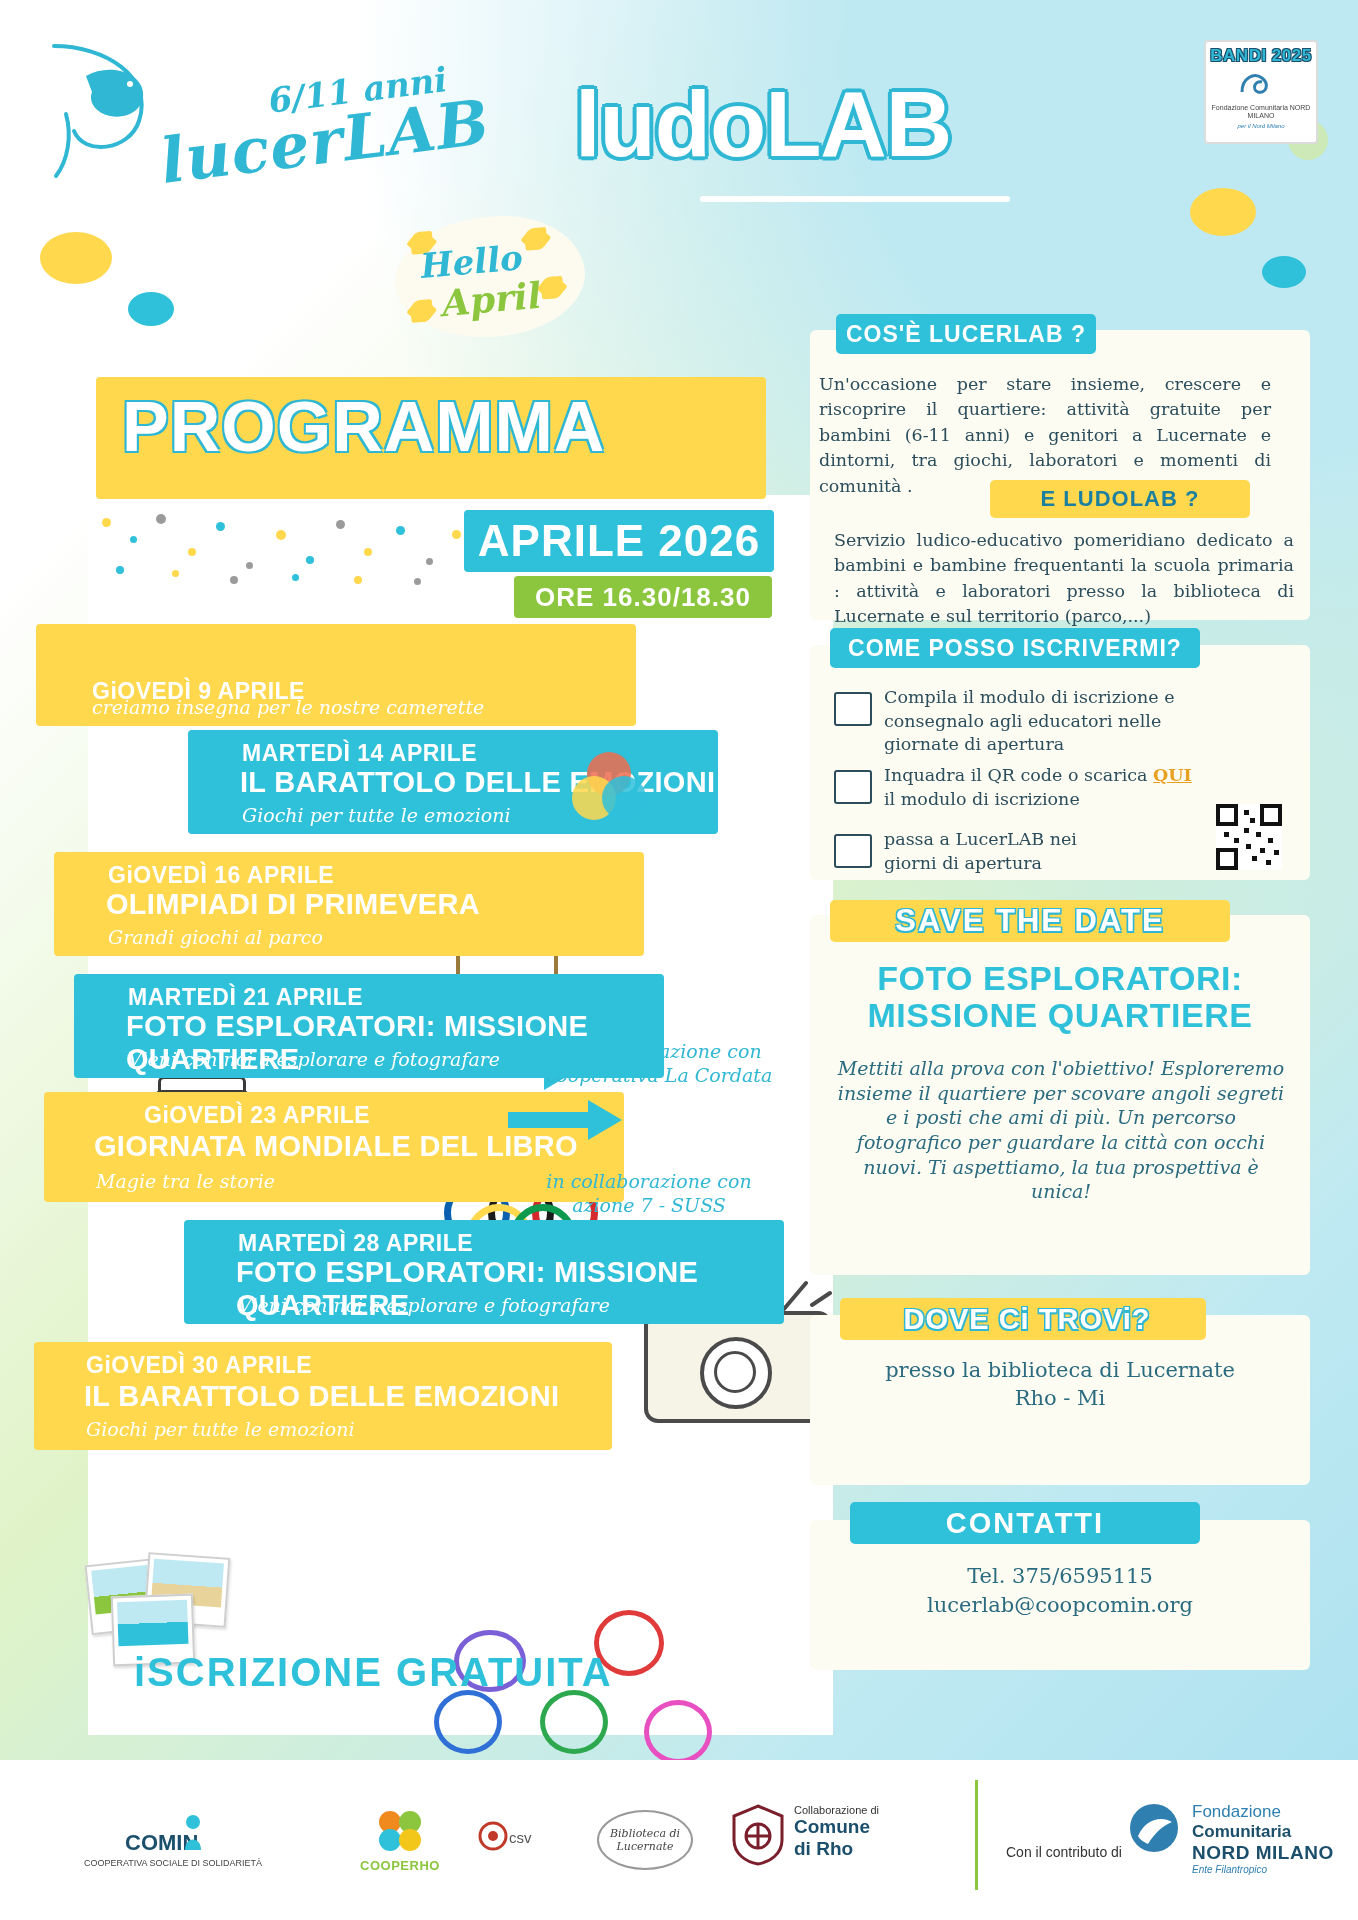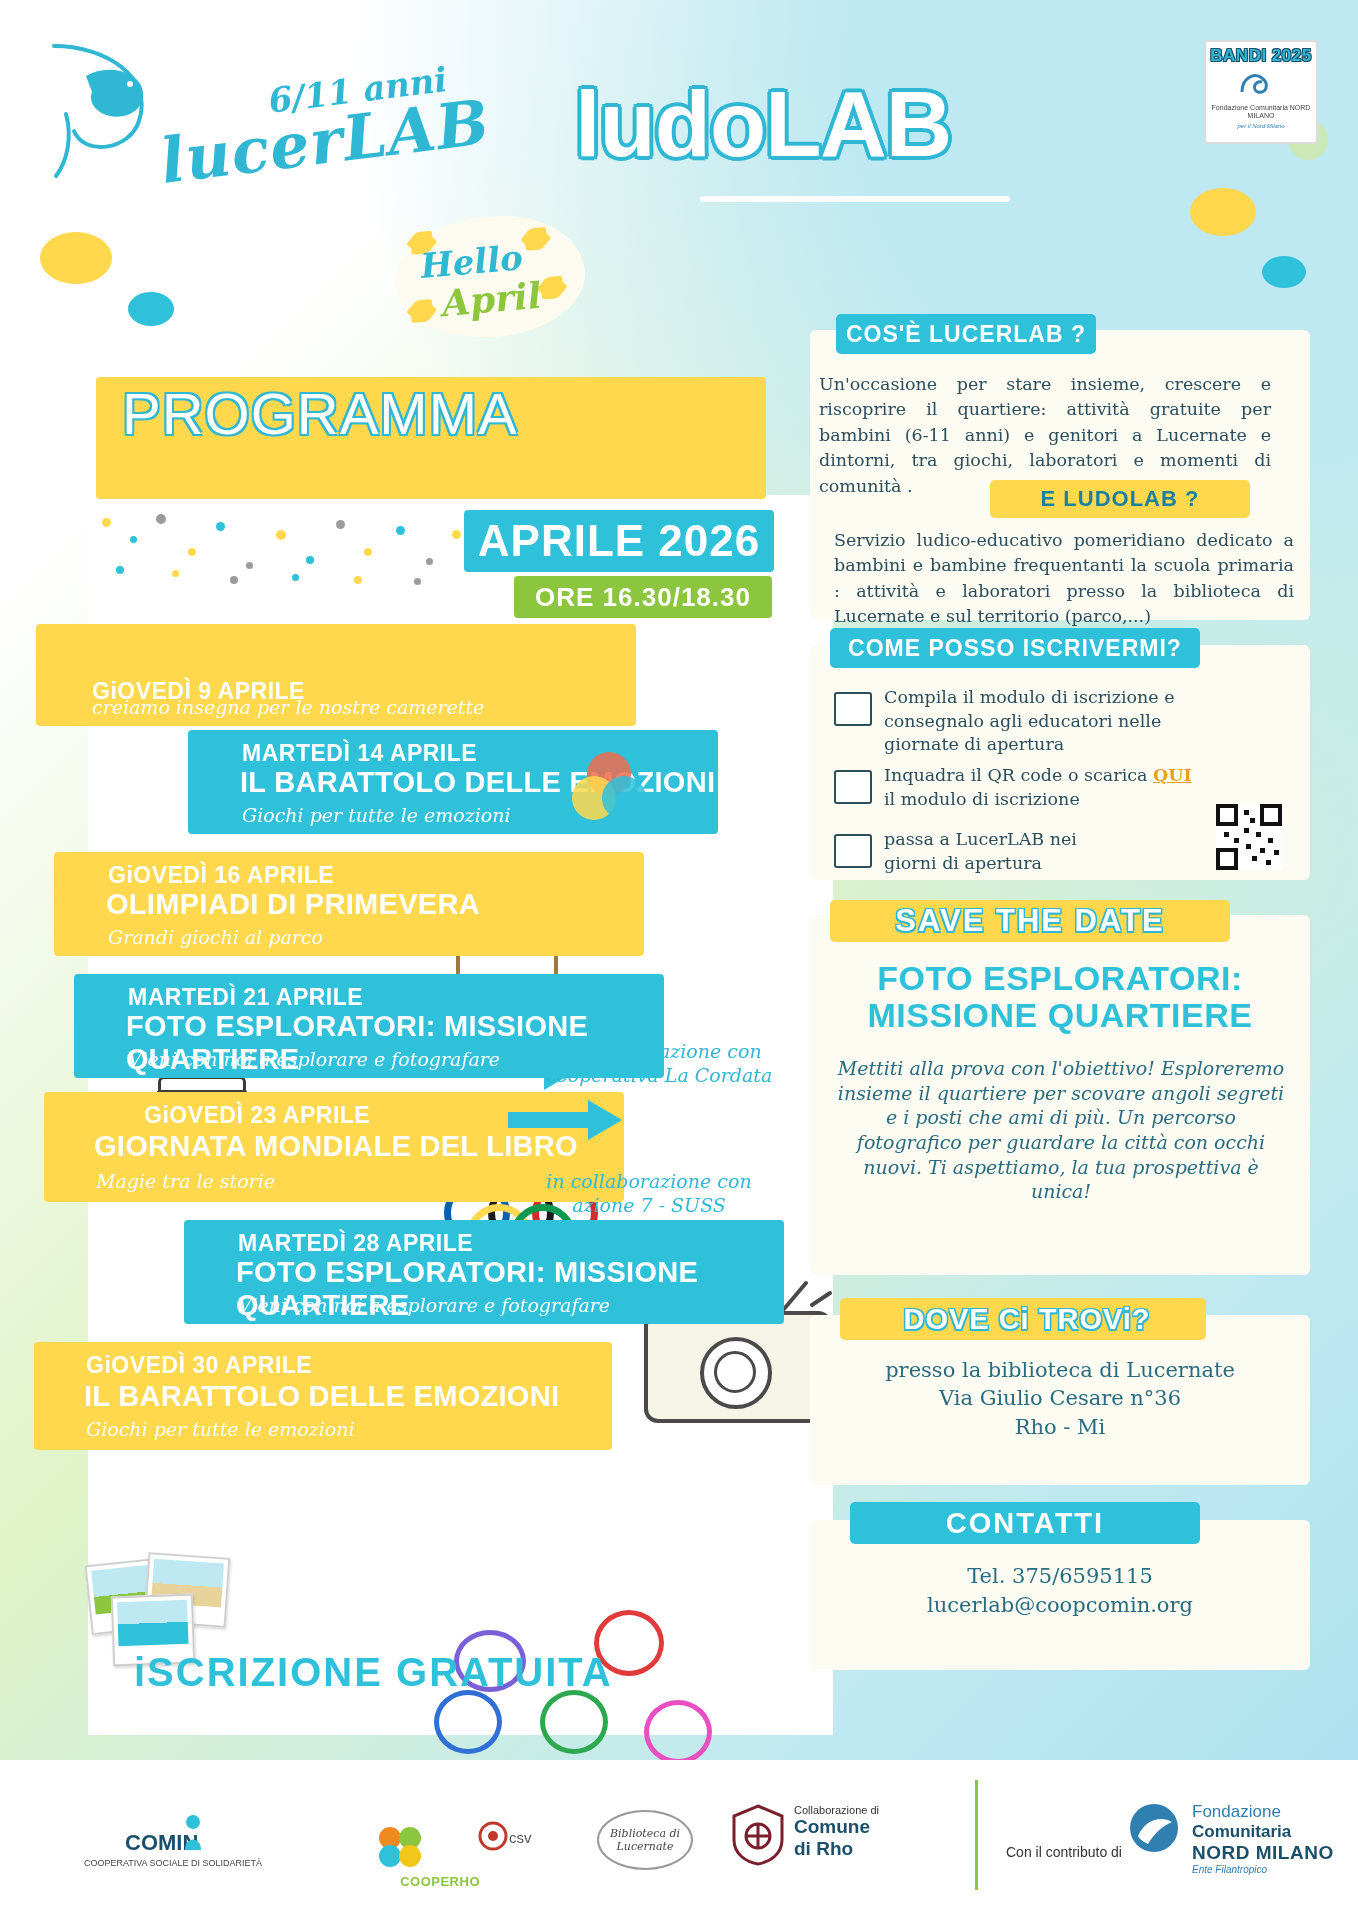--- a/index.html
+++ b/index.html
@@ -92,8 +92,8 @@
     background:#ffd84d; border-radius:4px;
   }
   .programma-text {
-    position:absolute; left:78px; top:0;
-    font-size:58px; font-weight:normal; color:#ffffff; letter-spacing:1px;
+    position:absolute; left:78px; top:7px;
+    font-size:70px; font-weight:bold; color:#ffffff; letter-spacing:1px;
     text-shadow:-2px -2px 0 #2fb7d4,2px -2px 0 #2fb7d4,-2px 2px 0 #2fb7d4,2px 2px 0 #2fb7d4;
   }
   .white-panel {

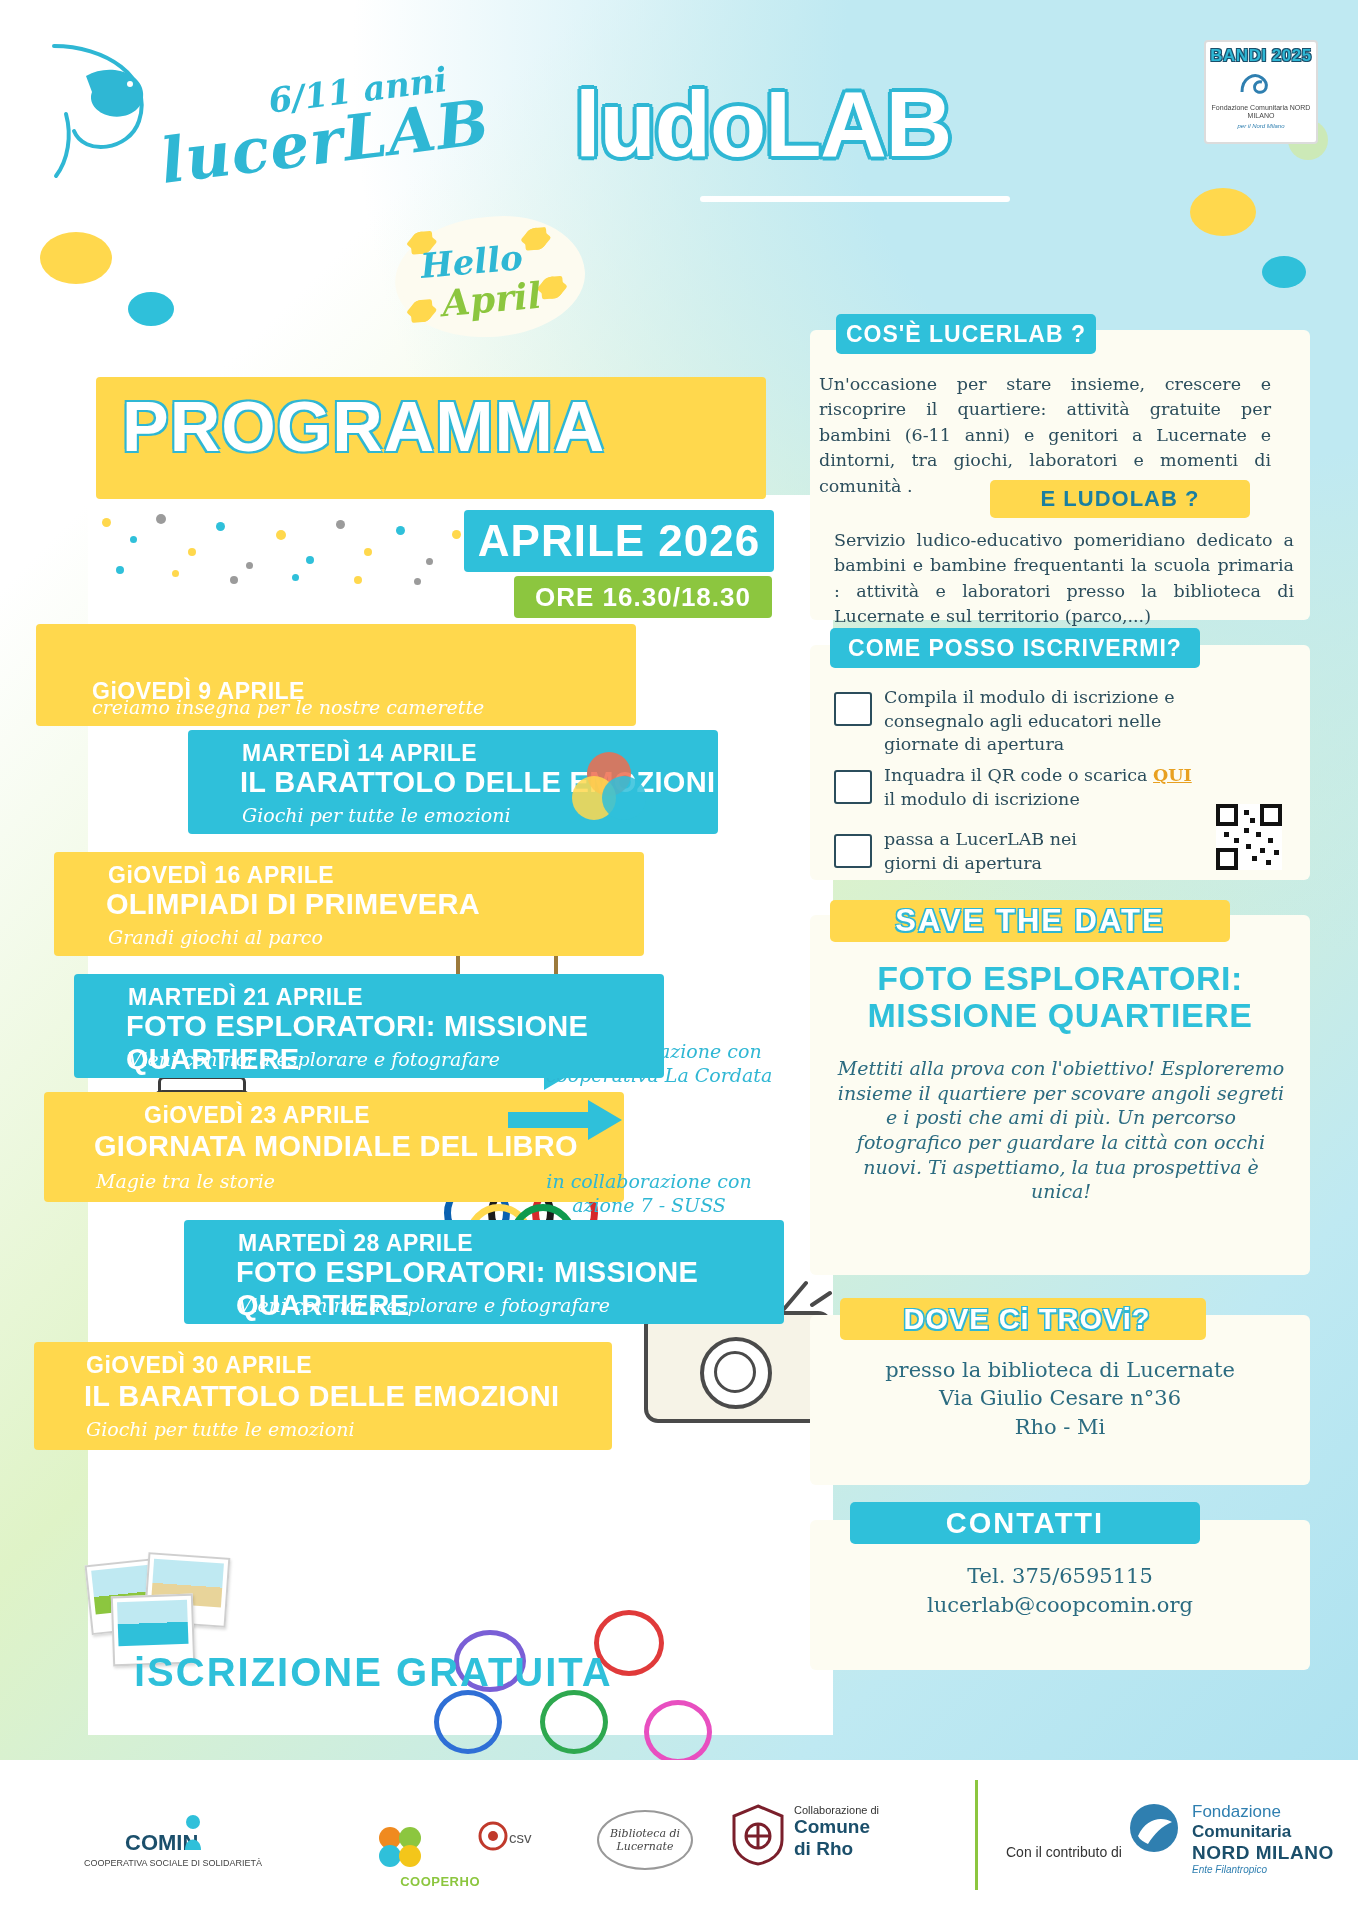--- a/index.html
+++ b/index.html
@@ -496,7 +496,6 @@
     </div>
     <div class="dove-body" style="position:absolute;left:20px;top:1026px;width:460px;">
       <div>presso la biblioteca di Lucernate</div>
-      <div>Via Giulio Cesare n°36</div>
       <div>Rho - Mi</div>
     </div>
 

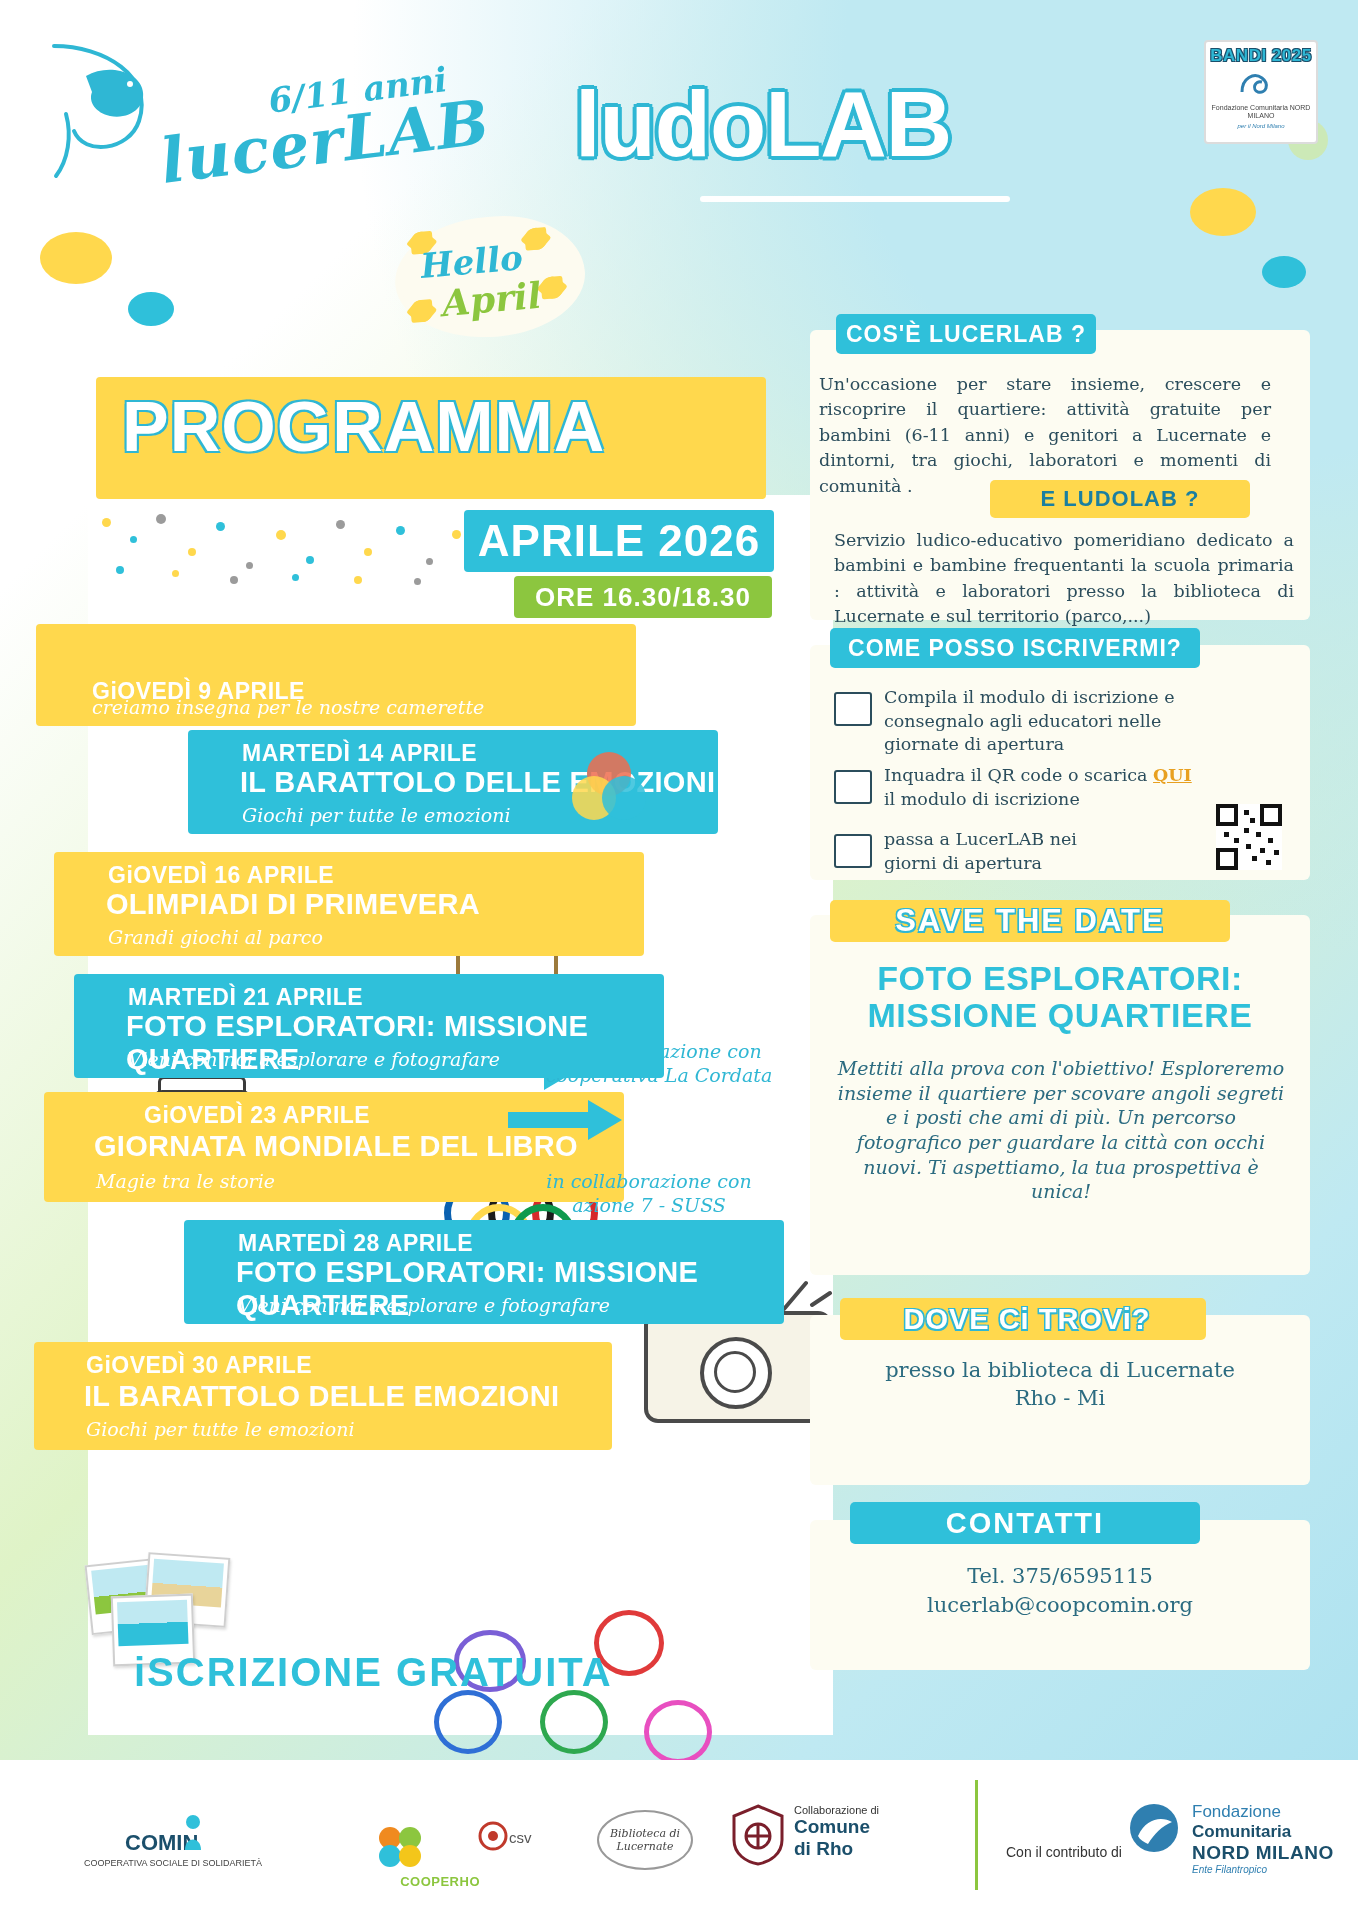--- a/index.html
+++ b/index.html
@@ -521,7 +521,7 @@
       <div class="logo-sub" style="margin-top:2px;">COOPERATIVA SOCIALE DI SOLIDARIETÀ</div>
     </div>
 
-    <div class="logo" style="left:320px;top:62px;width:160px;text-align:right;">
+    <div class="logo" style="left:320px;top:46px;width:160px;">
       <svg width="60" height="52" viewBox="0 0 60 52" style="display:block;margin:0 auto;">
         <circle cx="20" cy="16" r="11" fill="#f08a1f"></circle>
         <circle cx="40" cy="16" r="11" fill="#8cc63f"></circle>

